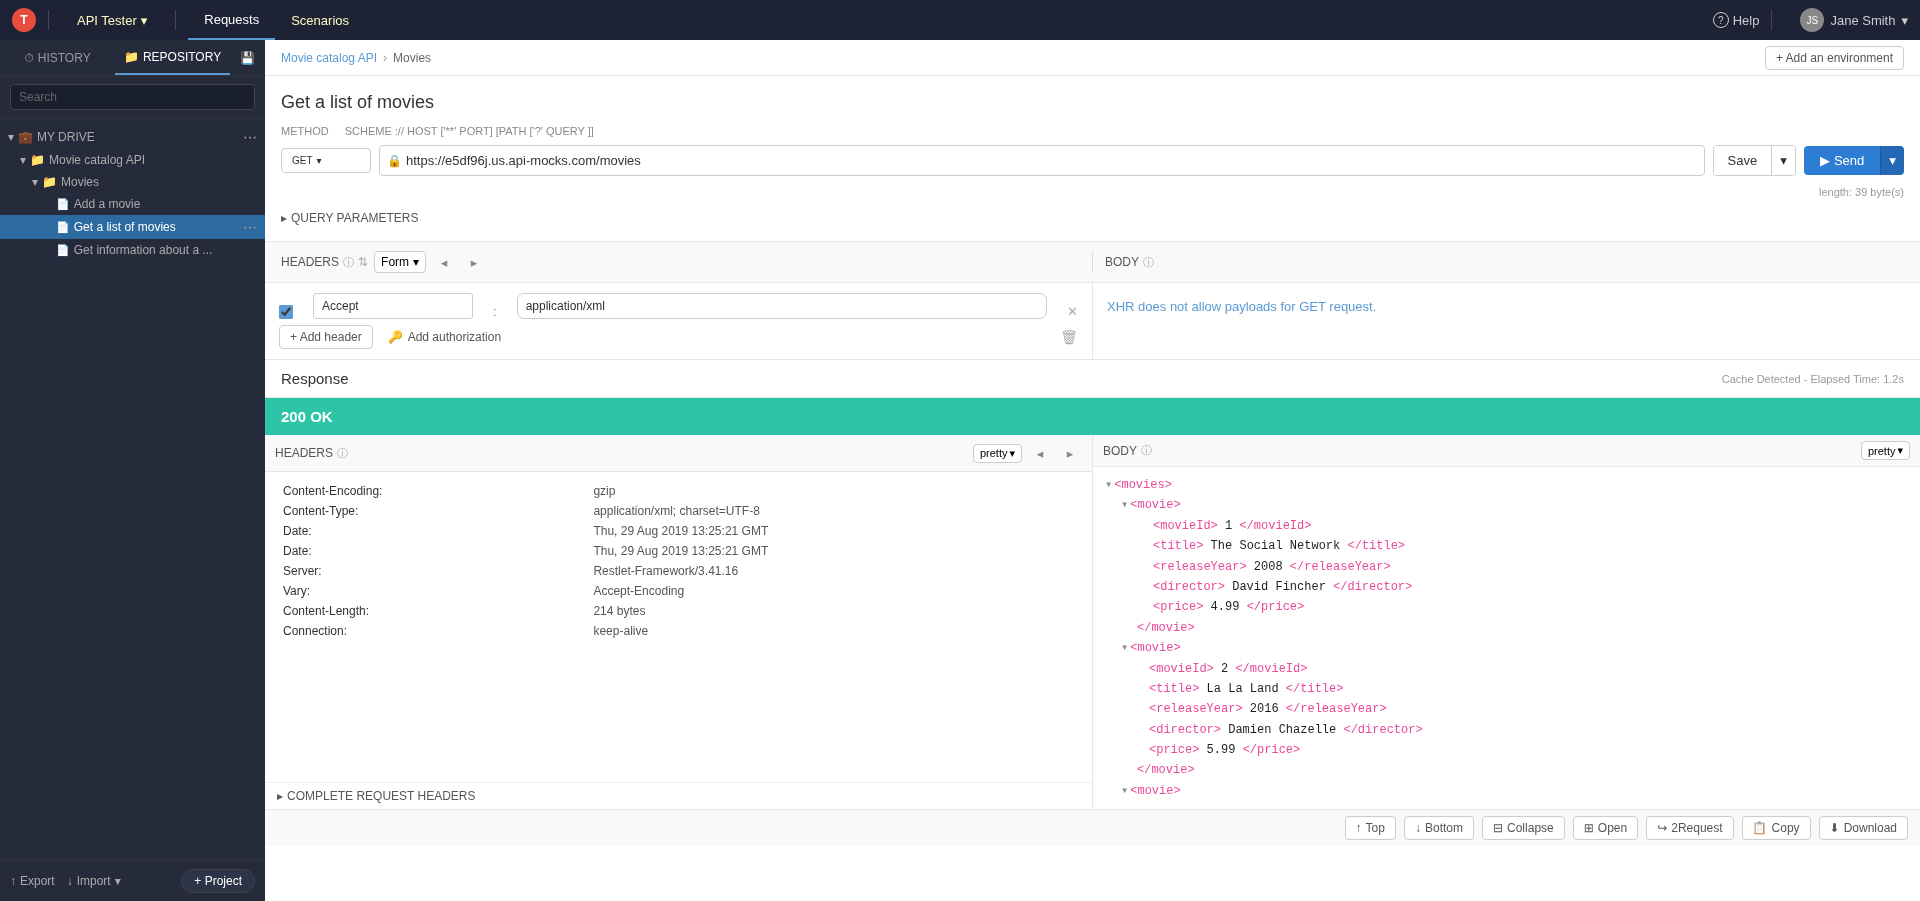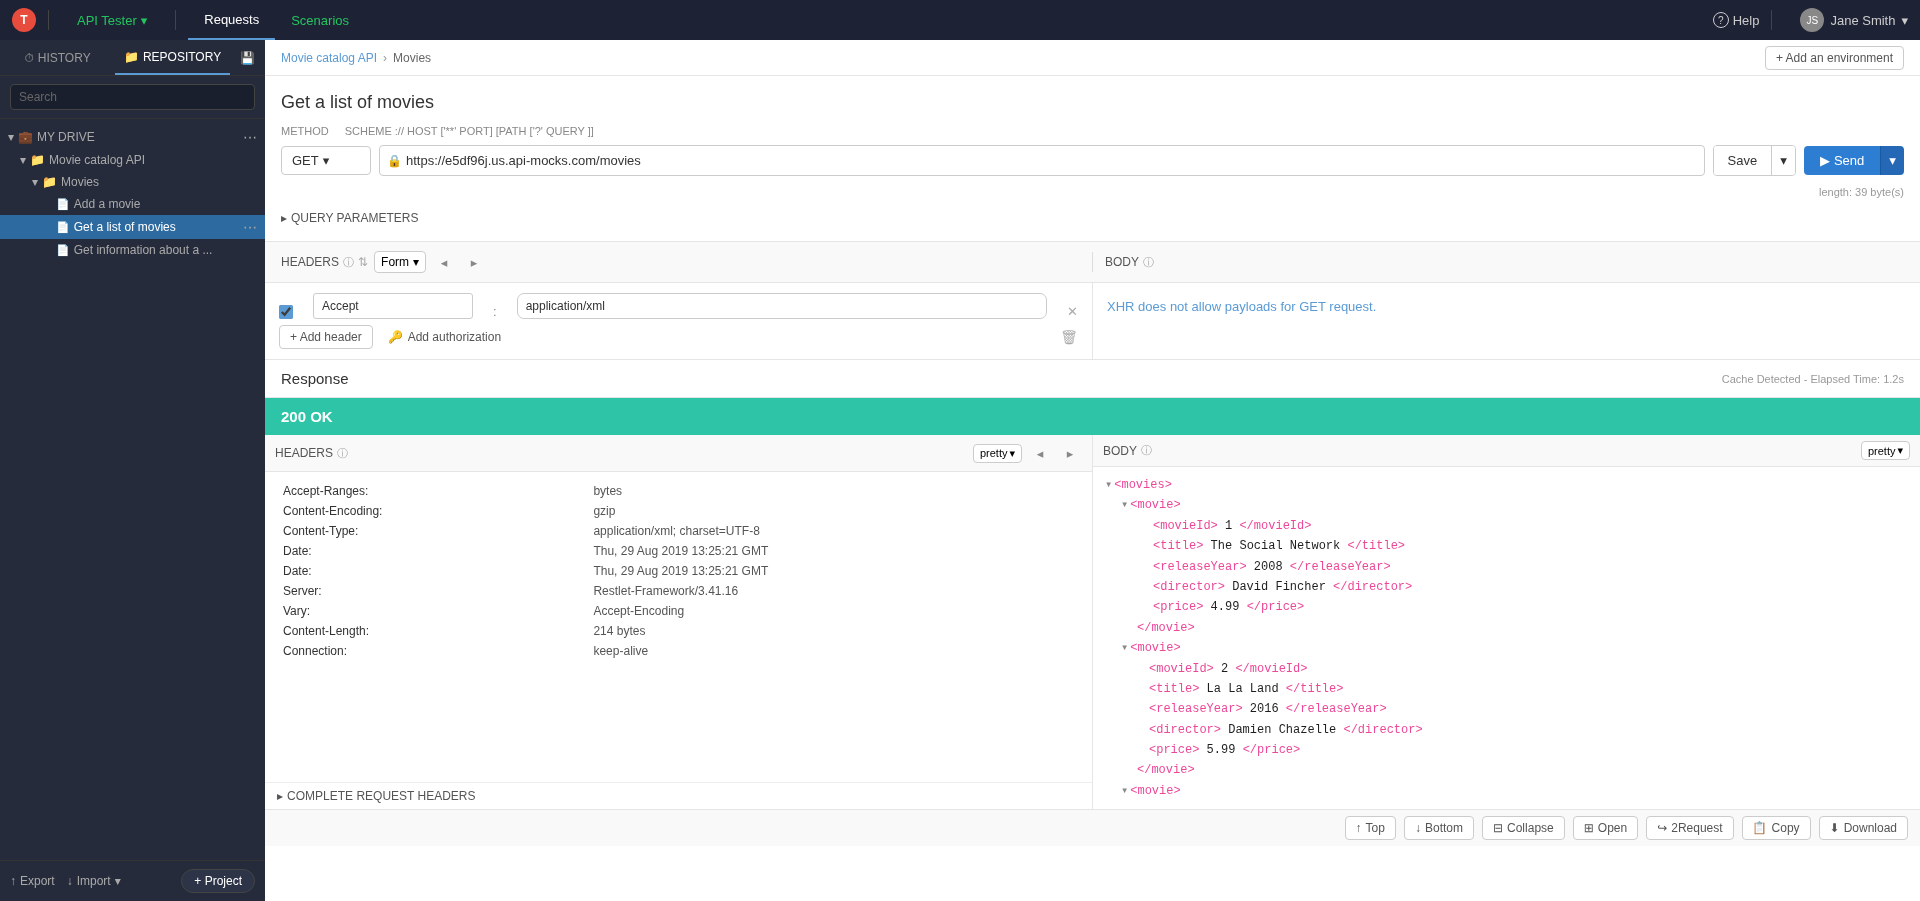--- a/index.html
+++ b/index.html
@@ -27,7 +27,7 @@
     .top-nav-divider { width: 1px; height: 20px; background: #444; margin: 0 12px; }
     .top-nav-tab {
       padding: 0 16px; height: 40px; display: flex; align-items: center;
-      color: #22c55e; cursor: pointer; font-size: 13px; position: relative;
+      color: #fef9c3; cursor: pointer; font-size: 13px; position: relative;
     }
     .top-nav-tab.active { color: #fff; border-bottom: 2px solid #5b9bd5; }
     .top-nav-spacer { flex: 1; }

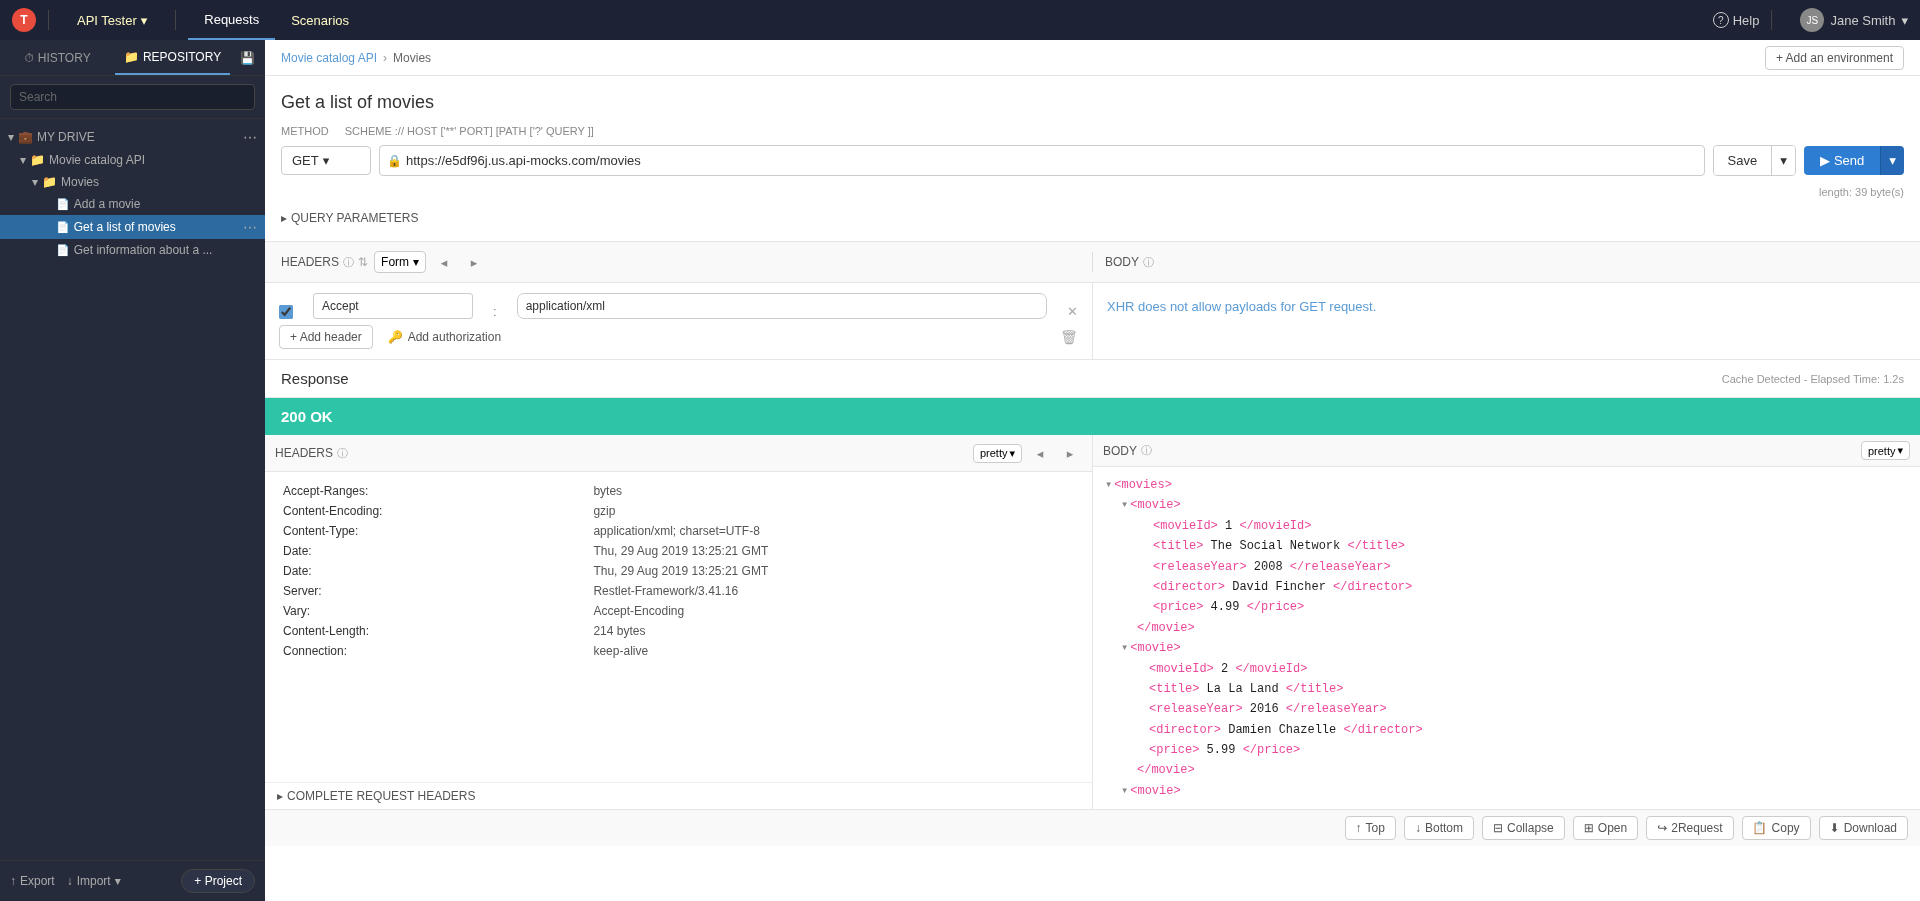--- a/index.html
+++ b/index.html
@@ -124,7 +124,7 @@
     .method-select {
       display: flex; align-items: center; gap: 4px;
       border: 1px solid #ccc; border-radius: 4px;
-      padding: 6px 10px; font-size: 13px; cursor: pointer;
+      padding: 6px 10px; font-size: 10px; cursor: pointer;
       background: #fff; color: #333; min-width: 90px;
     }
     .url-wrapper { flex: 1; position: relative; display: flex; align-items: center; }

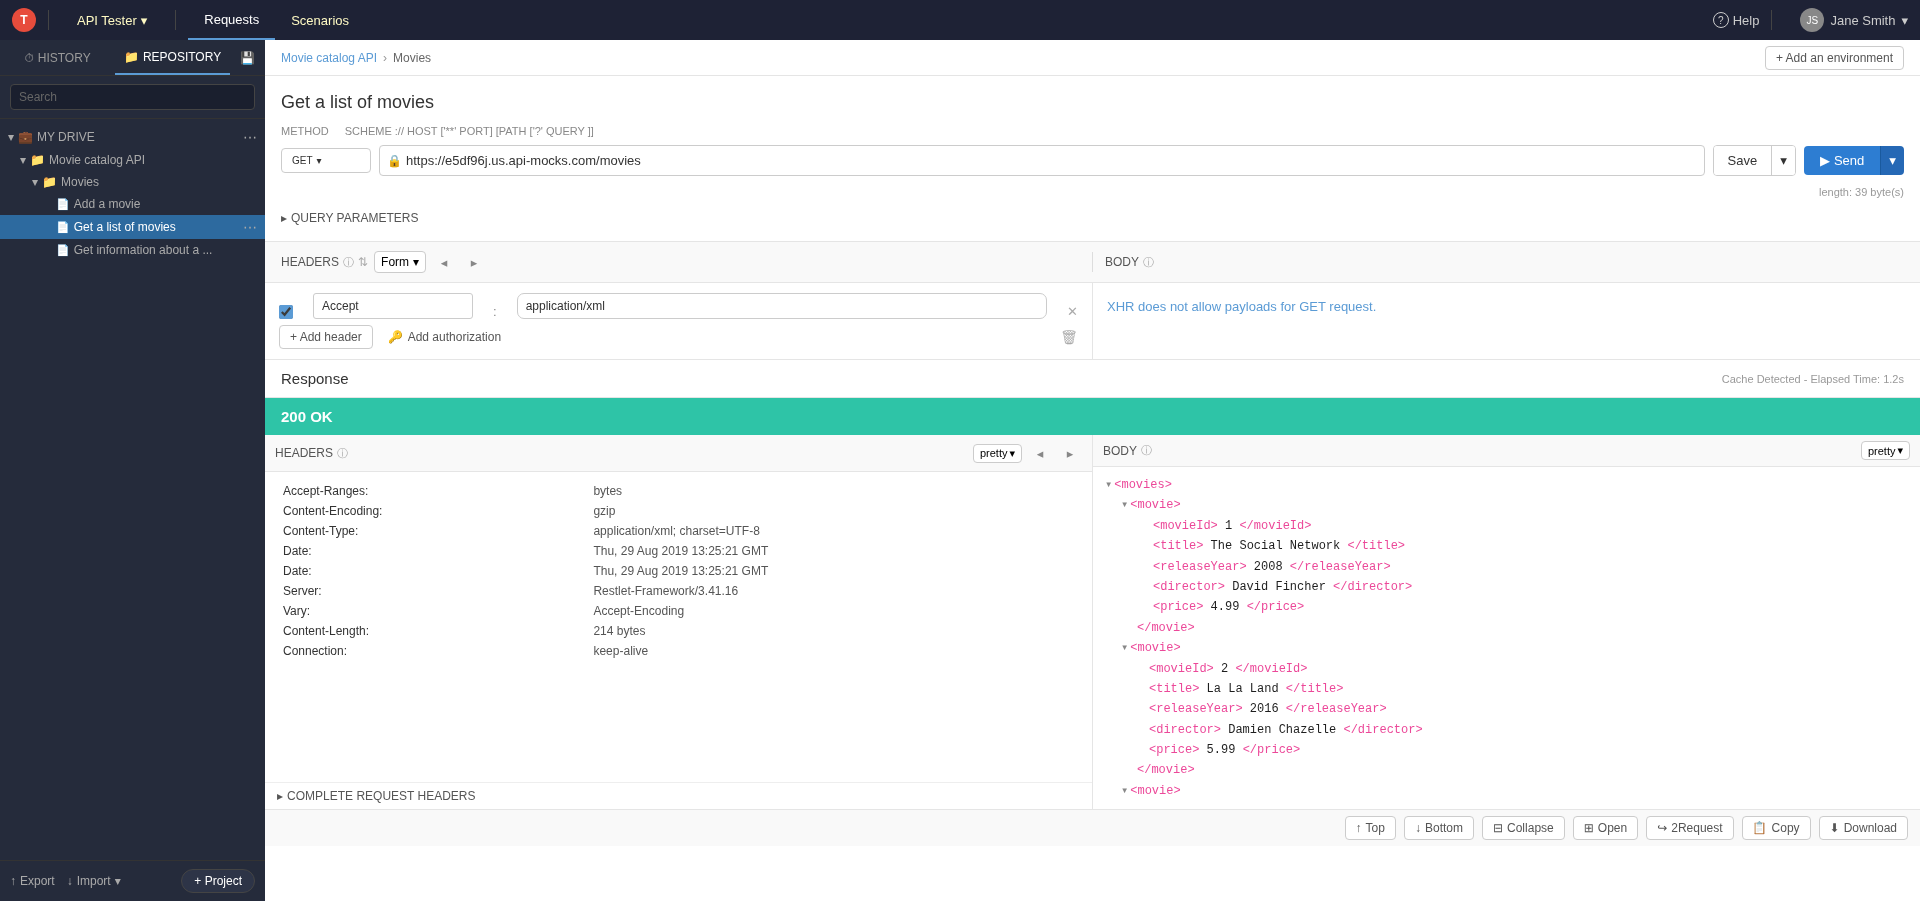--- a/index.html
+++ b/index.html
@@ -501,10 +501,6 @@
             <div class="panel-body">
               <table class="resp-headers-table">
                 <tbody id="resp-headers-tbody">
-                    <tr>
-                      <td>Accept-Ranges:</td>
-                      <td>bytes</td>
-                    </tr>
                     <tr>
                       <td>Content-Encoding:</td>
                       <td>gzip</td>

